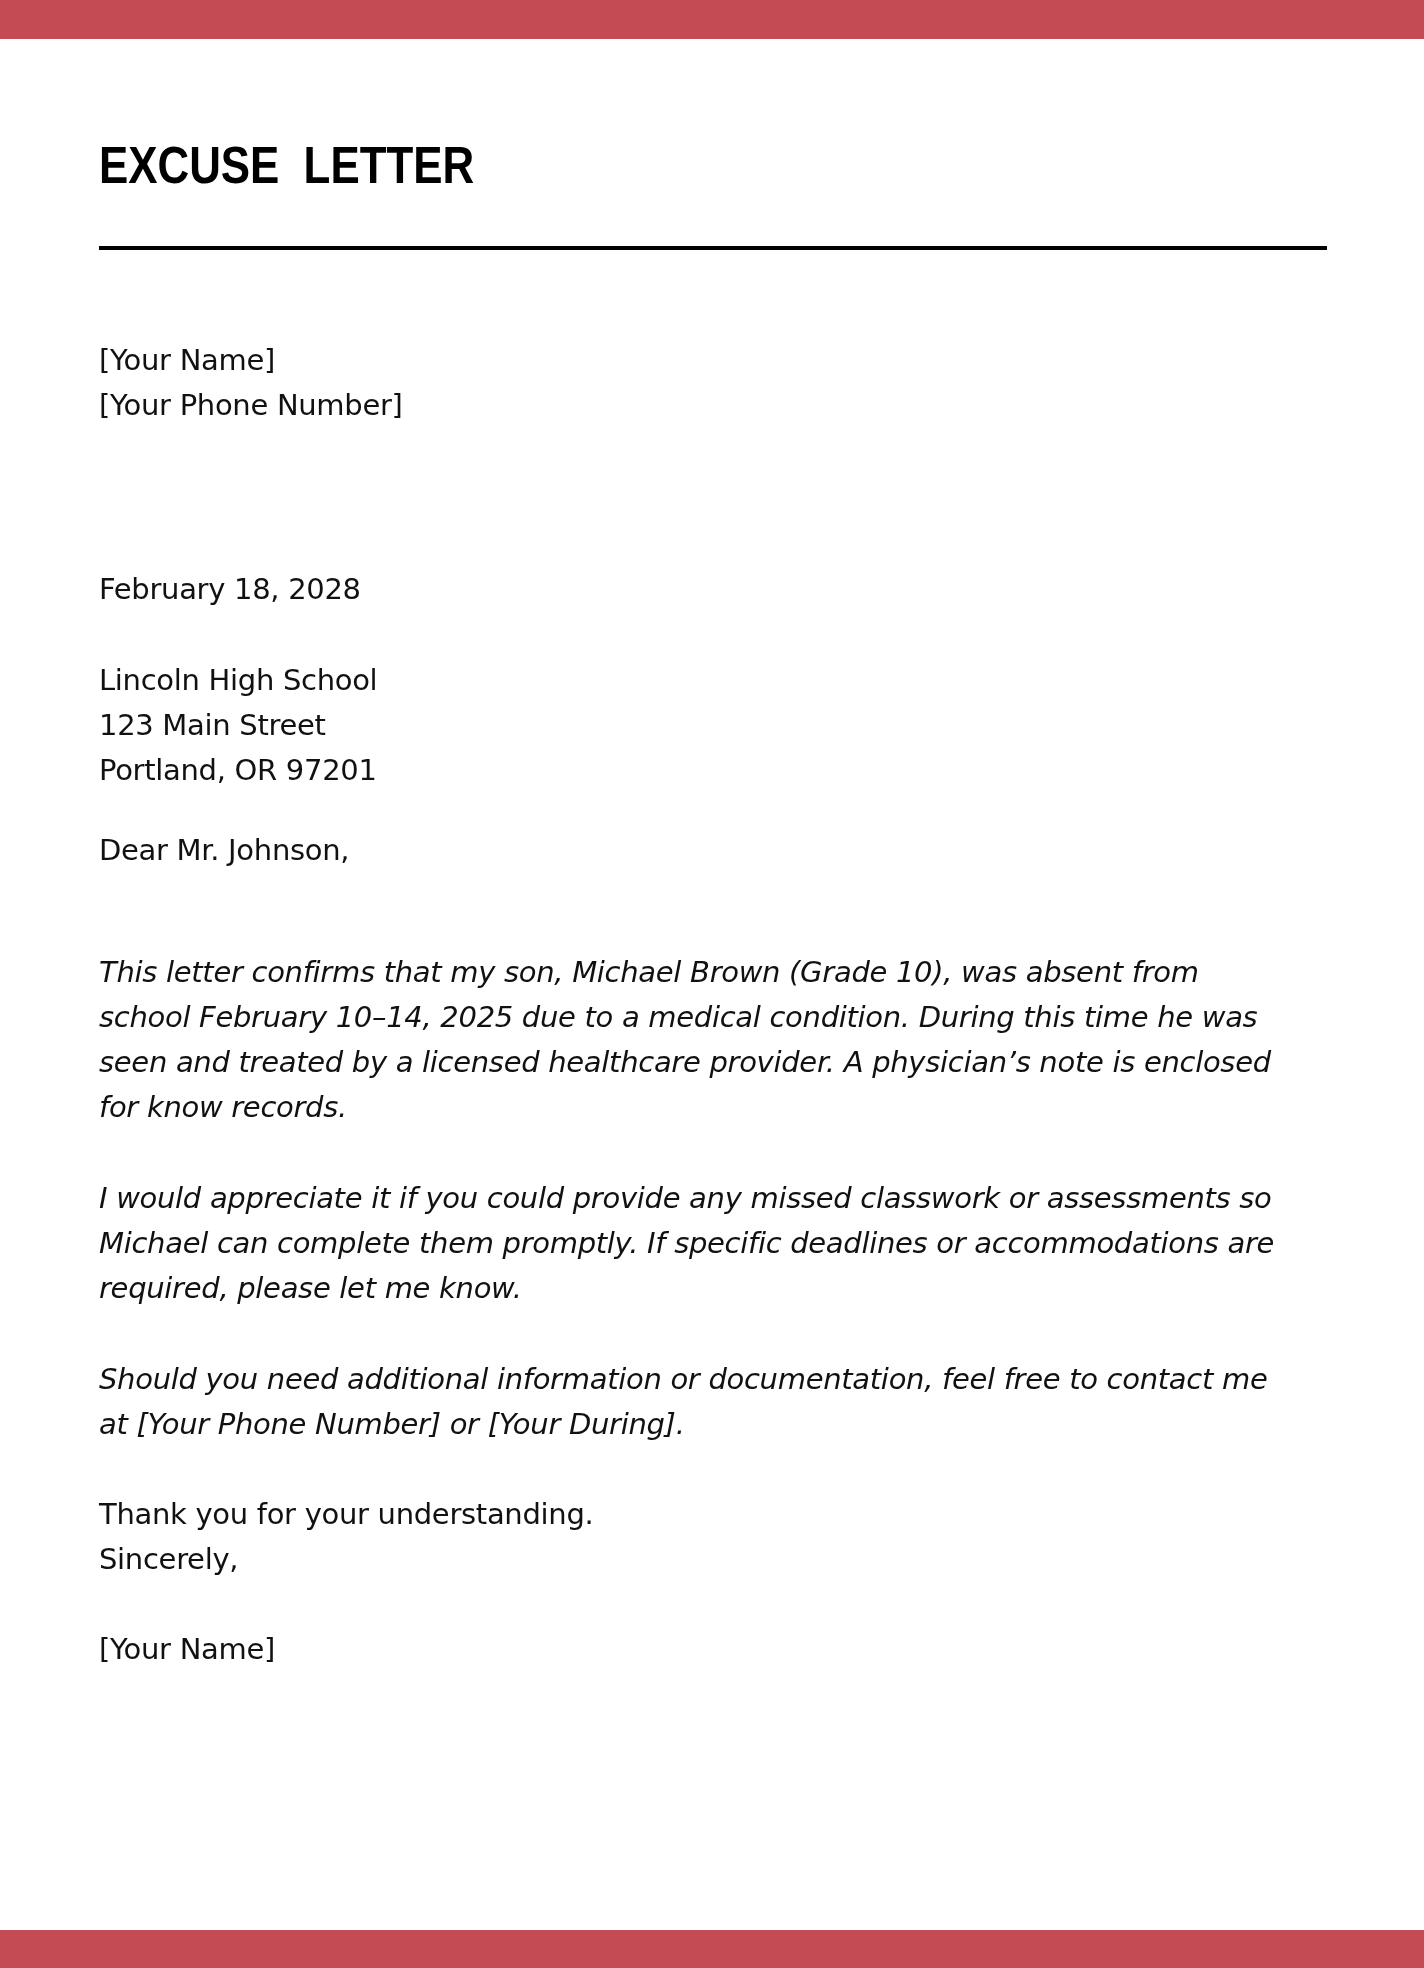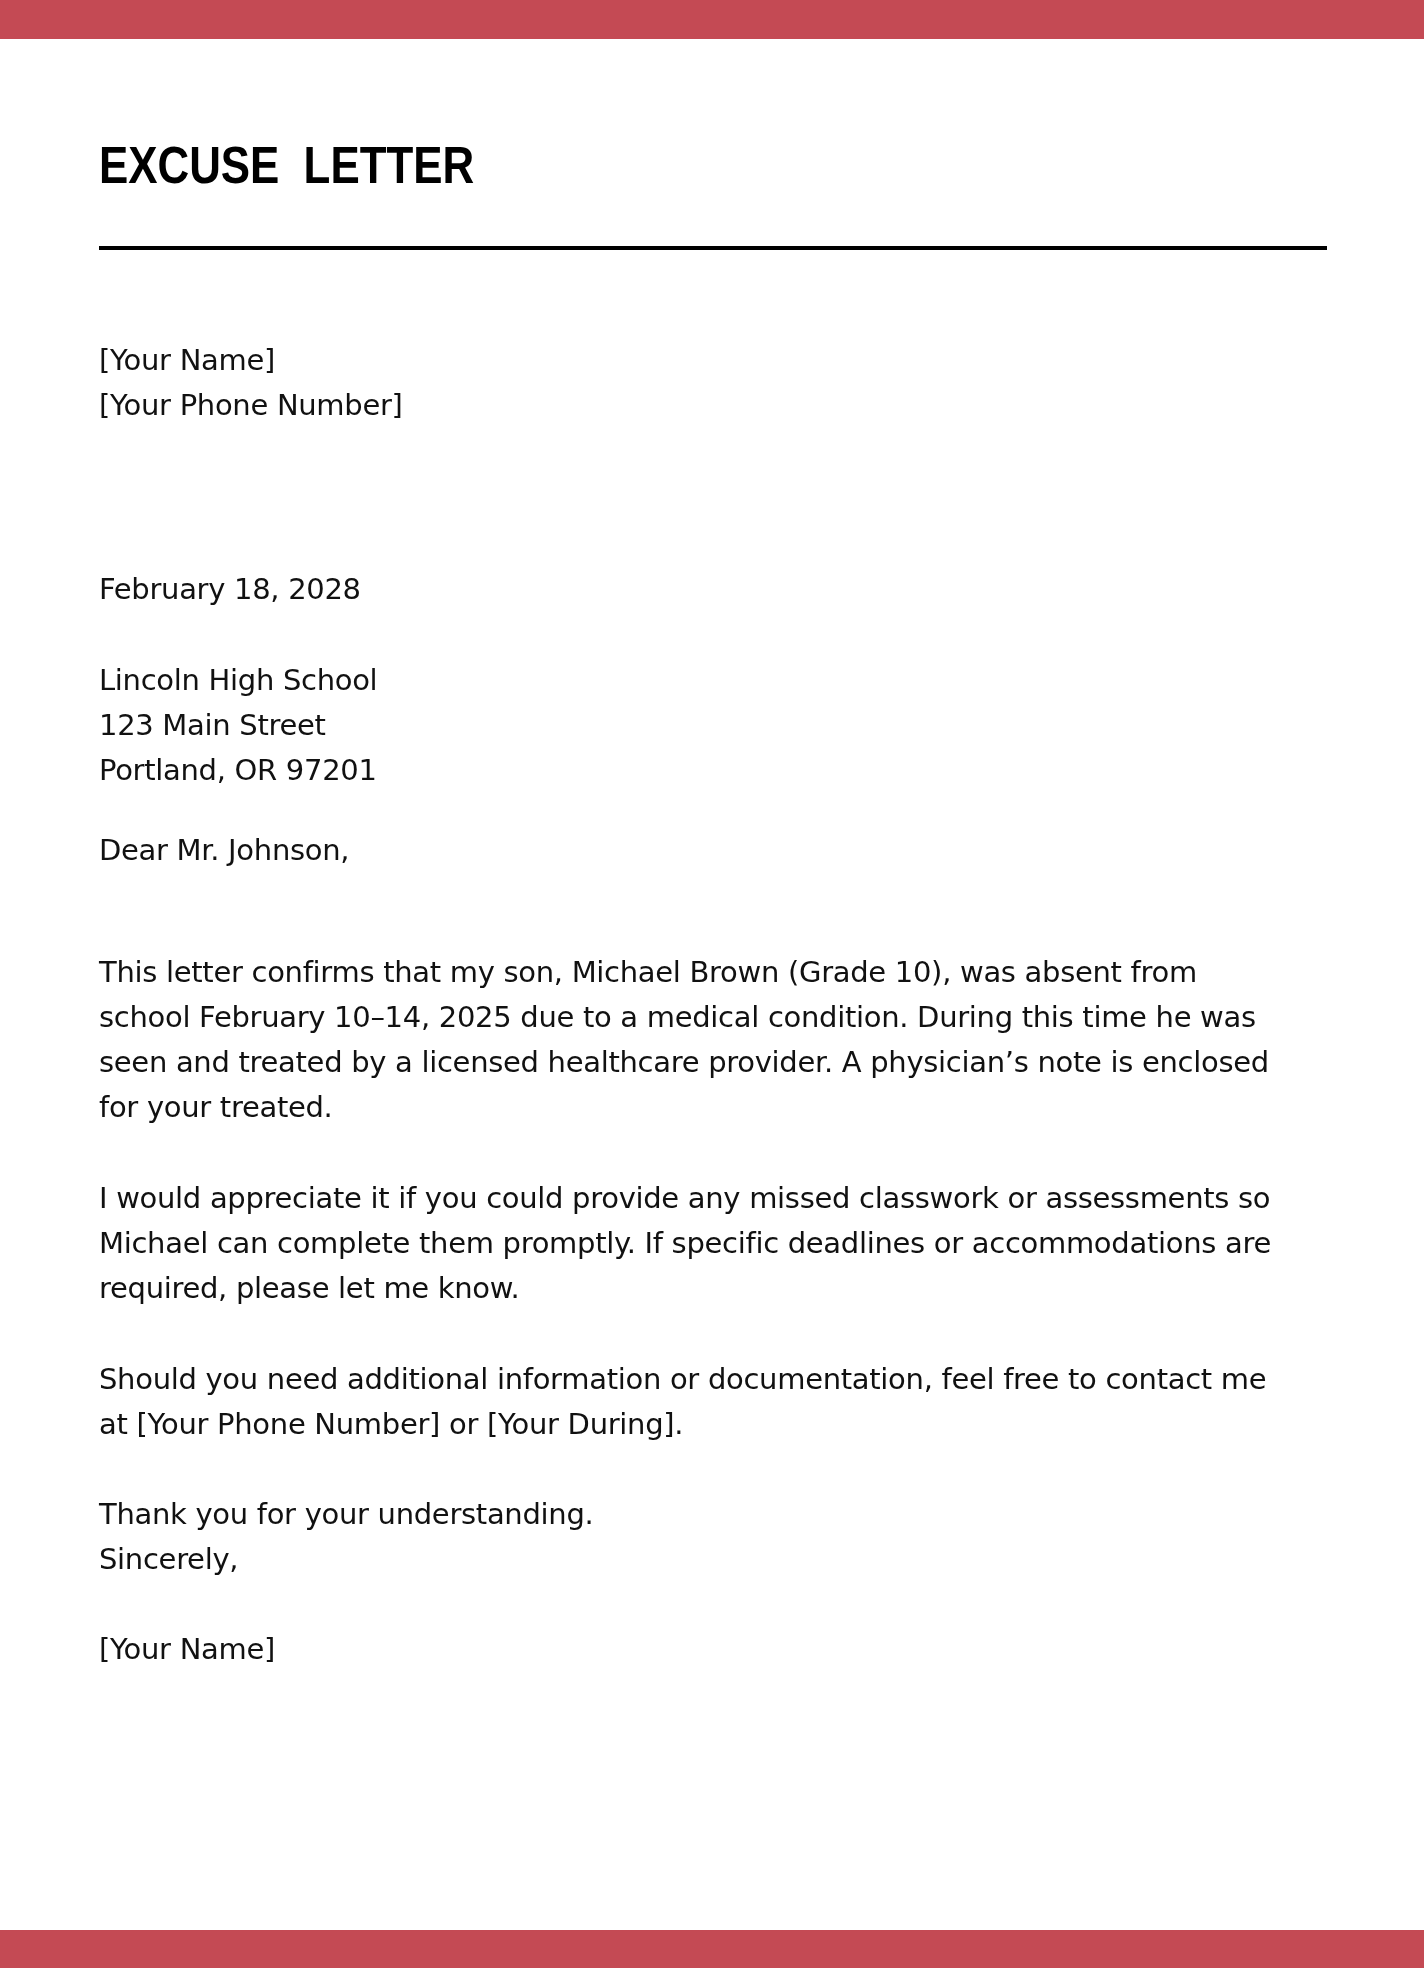--- a/index.html
+++ b/index.html
@@ -15,7 +15,7 @@
   .block { position:absolute; left:99px; font-size:29px; line-height:45px; letter-spacing:-0.3px; }
   .line { display:block; white-space:pre; }
   .bold { font-weight:normal; }
-  .para { width:1240px; }
+  .para { width:1240px;font-style:italic; }
 </style>
 </head>
 <body>

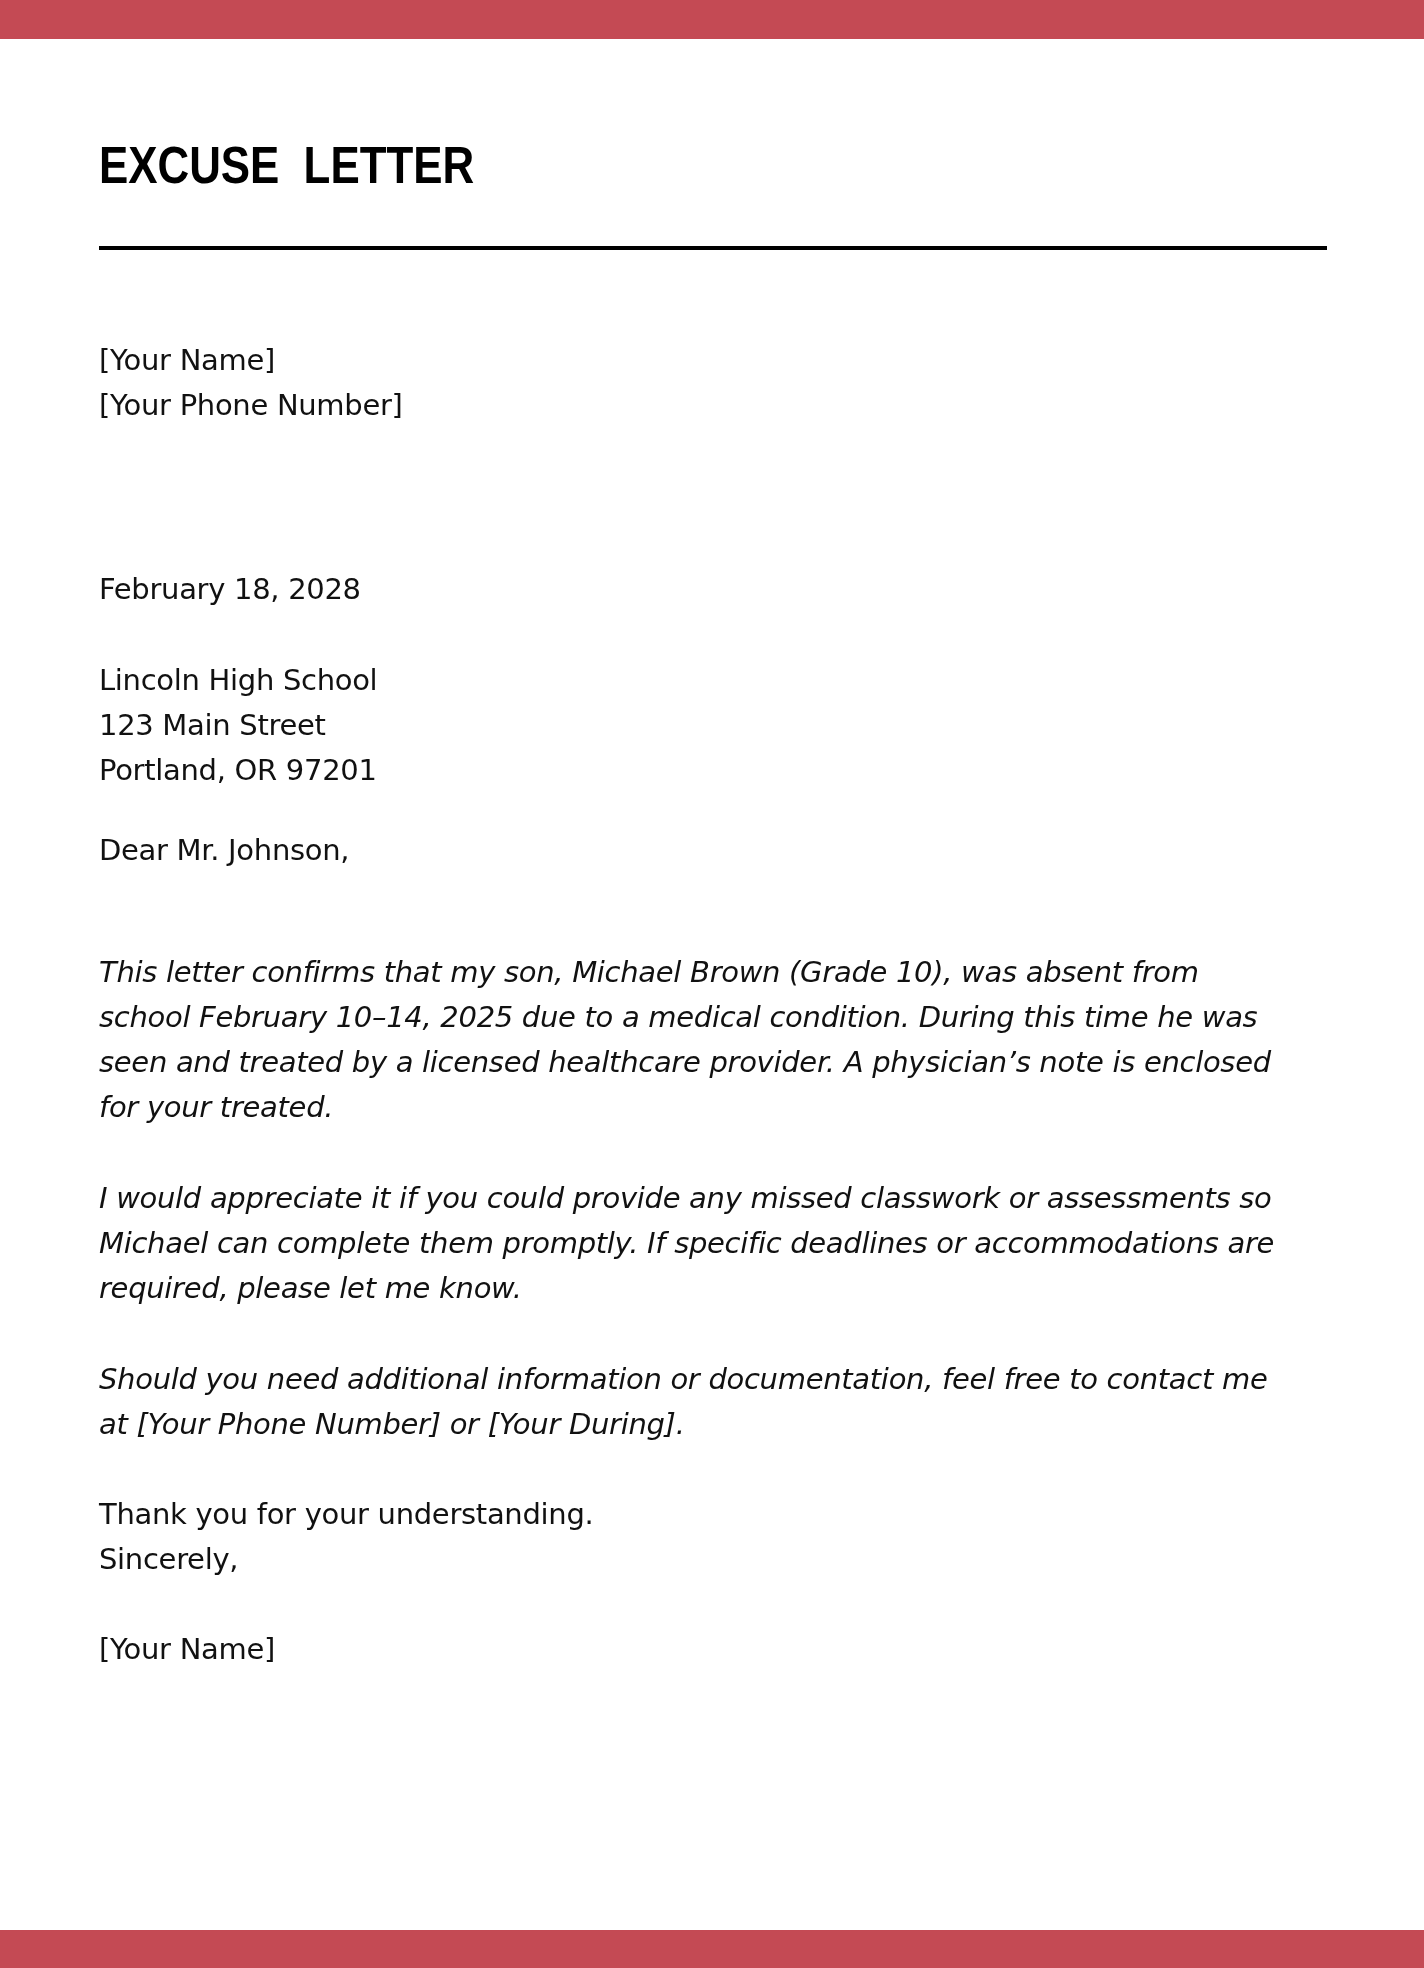--- a/index.html
+++ b/index.html
@@ -44,7 +44,7 @@
   <span class="line">This letter confirms that my son, Michael Brown (Grade 10), was absent from</span>
   <span class="line">school February 10–14, 2025 due to a medical condition. During this time he was</span>
   <span class="line">seen and treated by a licensed healthcare provider. A physician’s note is enclosed</span>
-  <span class="line">for your treated.</span>
+  <span class="line">for know records.</span>
 </div>
 
 <div class="block para" style="top:1176px">

